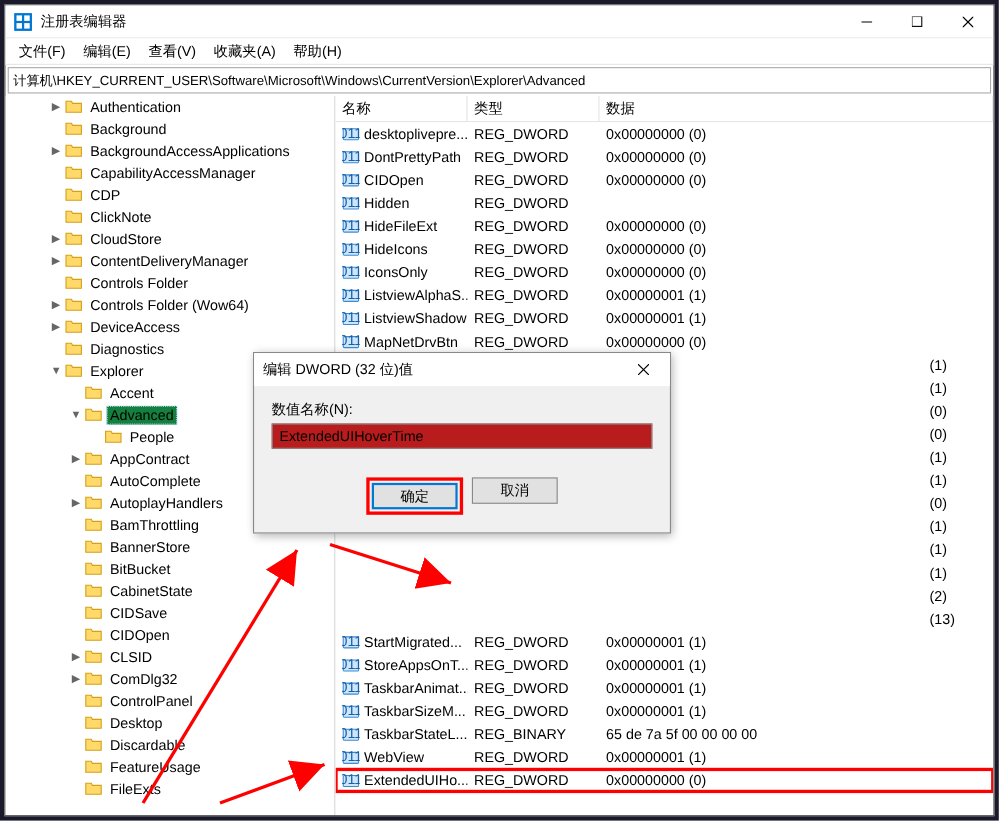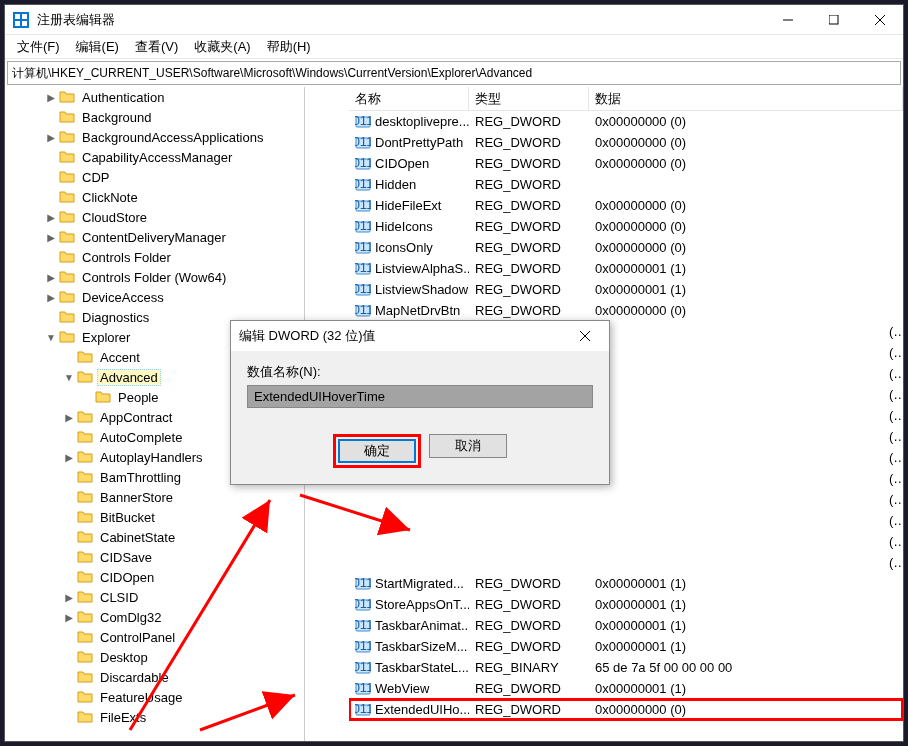--- a/index.html
+++ b/index.html
@@ -19,7 +19,7 @@
 .tree-pane::-webkit-scrollbar { width: 17px; }
 .tree-pane::-webkit-scrollbar-track { background: #f0f0f0; }
 .tree-pane::-webkit-scrollbar-thumb { background: #c0c0c0; }
-.list-pane { flex: 1; background: #fff; position: relative; overflow: hidden; margin-left: 44px; }
+.list-pane { flex: 1; background: #fff; position: relative; overflow: hidden; }
 .list-header { display: flex; border-bottom: 1px solid #e5e5e5; height: 24px; background: #fff; }
 .list-header-col { padding: 3px 6px; border-right: 1px solid #e5e5e5; }
 .col-name { width: 120px; }

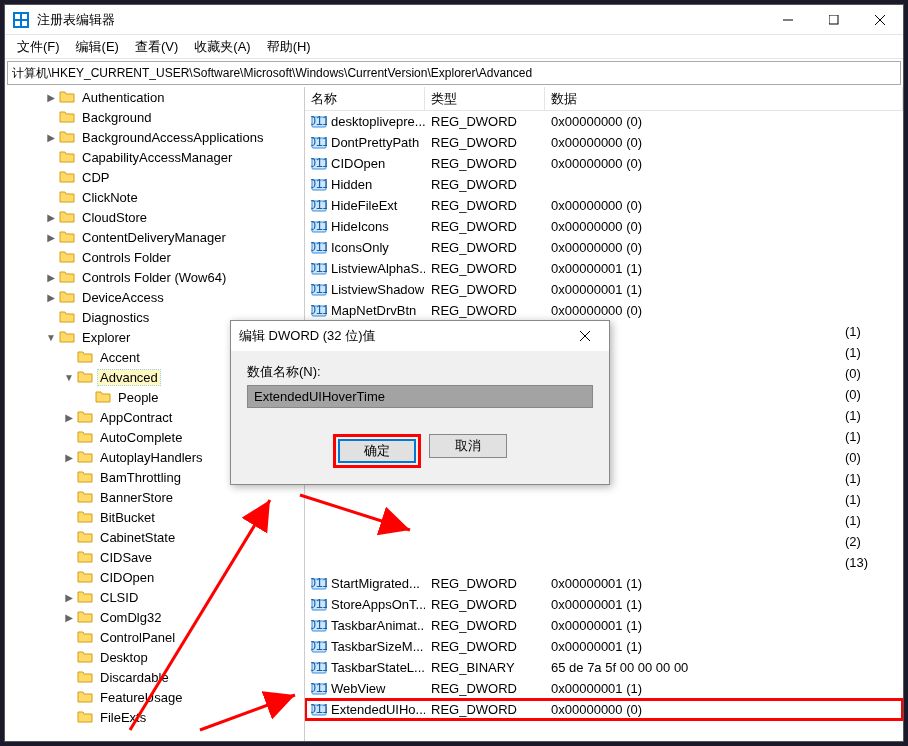--- a/index.html
+++ b/index.html
@@ -34,7 +34,7 @@
 .val-icon { width: 16px; height: 16px; margin-right: 4px; flex-shrink: 0; display: inline-flex; align-items: center; justify-content: center; }
 .val-icon svg { width: 16px; height: 16px; }
 .tree-row { display: flex; align-items: center; height: 20px; white-space: nowrap; }
-.tree-row.selected .tree-label { background: #fef9c3; border: 1px dotted #99d1ff; padding: 0 2px; }
+.tree-row.selected .tree-label { background: #15803d; border: 1px dotted #99d1ff; padding: 0 2px; }
 .tree-label { padding: 0 3px; }
 .tree-indent { display: inline-block; }
 .tree-expander { width: 16px; height: 16px; display: inline-flex; align-items: center; justify-content: center; color: #666; font-size: 10px; cursor: pointer; }

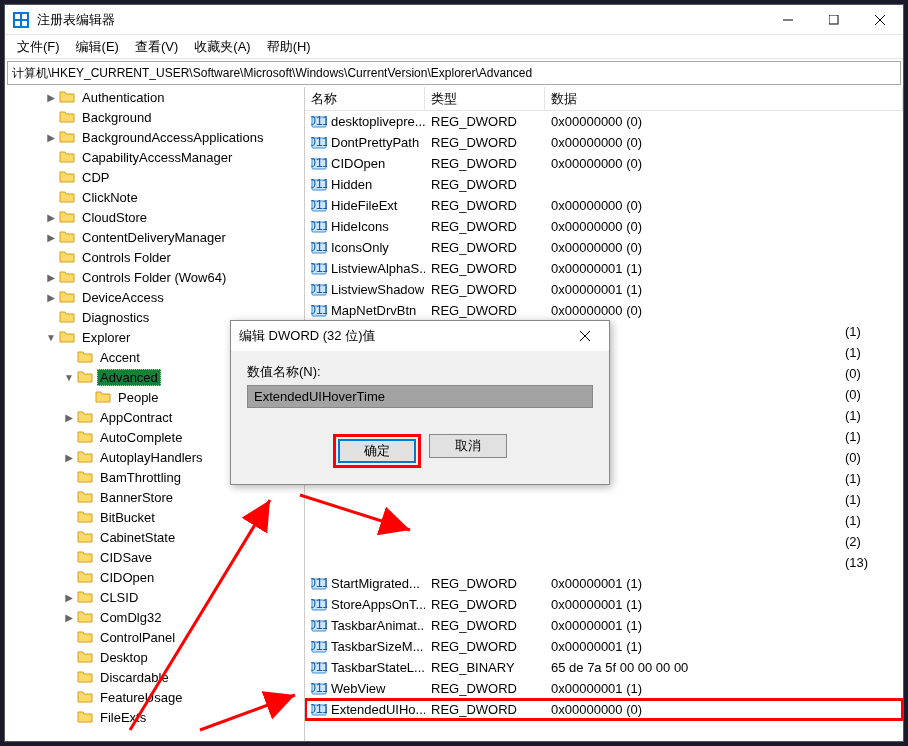--- a/index.html
+++ b/index.html
@@ -47,7 +47,7 @@
 .dialog-body { padding: 12px 16px 16px 16px; }
 .dlg-label { margin-bottom: 4px; display: block; }
 .dlg-input { width: 100%; border: 1px solid #888; padding: 3px 6px; background: #fff; margin-bottom: 10px; font-size: 13px; }
-.dlg-input.readonly { background: #a3a3a3; }
+.dlg-input.readonly { background: #b91c1c; }
 .dlg-row { display: flex; gap: 20px; }
 .dlg-col { flex: 1; }
 .radio-group { border: 1px solid #ccc; padding: 0 10px 10px 10px; }

